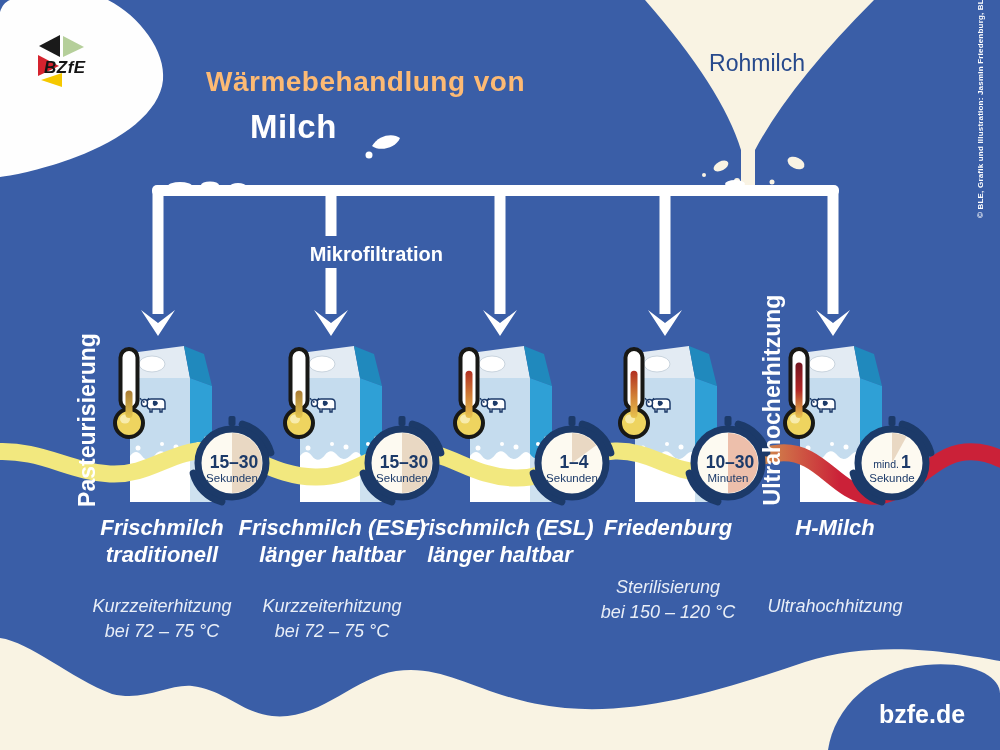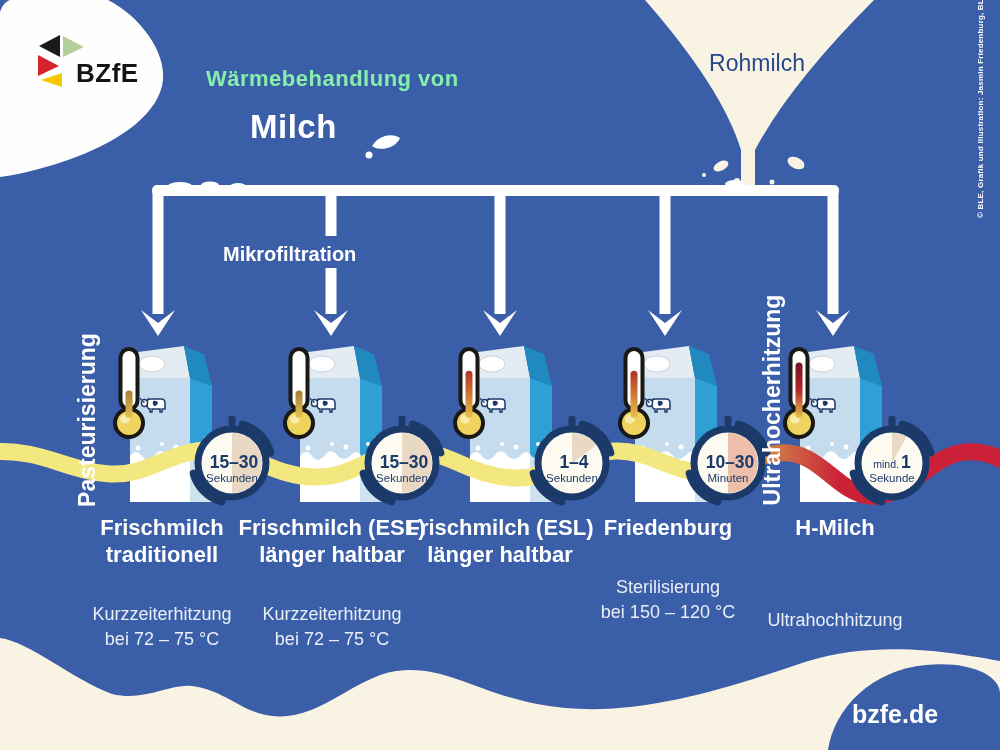--- a/index.html
+++ b/index.html
@@ -10,7 +10,7 @@
   .title-line1{left:206px;top:66px;font-size:22px;font-weight:700;color:#86efac;letter-spacing:.5px;}
   .title-line2{left:250px;top:108px;font-size:33px;font-weight:700;color:#fff;letter-spacing:.5px;}
   .rohmilch{left:687px;top:50px;width:140px;text-align:center;font-size:23px;font-weight:400;color:#27498c;}
-  .logo-text{left:76px;top:58px;font-size:26px;font-weight:700;color:#141414;letter-spacing:.5px;}
+  .logo-text{left:44px;top:58px;font-size:17px;font-weight:700;color:#141414;letter-spacing:.5px;font-style:italic;}
   .mikro{left:223px;top:243px;width:220px;text-align:left;font-size:20px;font-weight:700;color:#fff;}
   .side-label{font-size:23px;font-weight:700;color:#fff;white-space:nowrap;}
   .side-left{left:87px;top:420px;transform:translate(-50%,-50%) rotate(-90deg);}

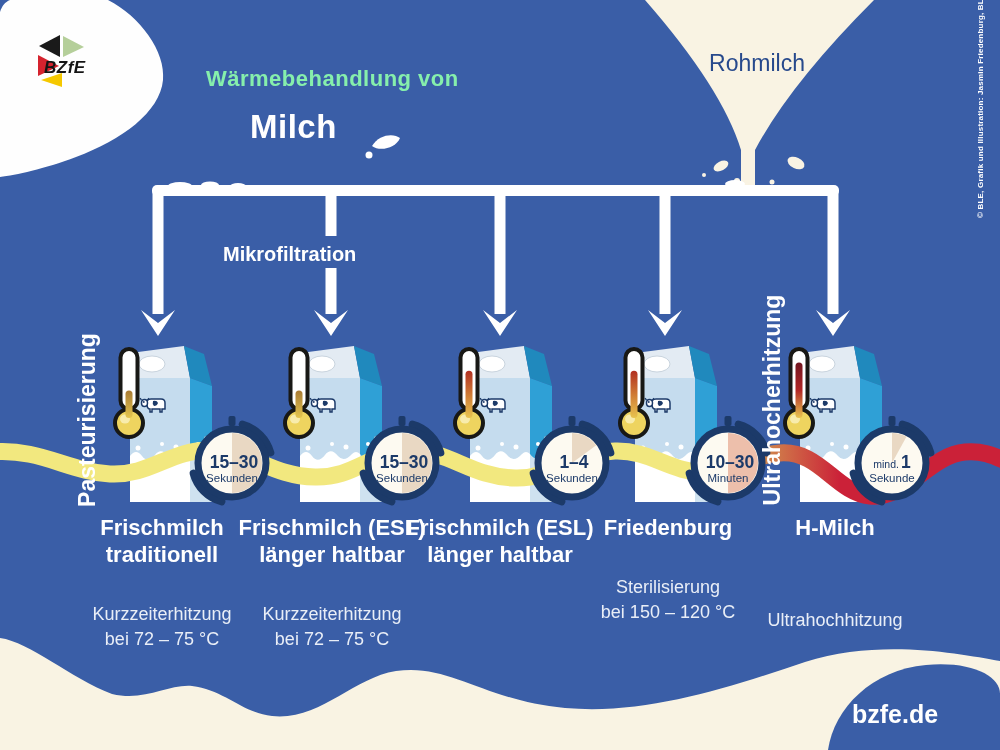--- a/index.html
+++ b/index.html
@@ -7,7 +7,7 @@
           font-family:"Liberation Sans","DejaVu Sans",sans-serif;}
   .abs{position:absolute;}
   svg{display:block;}
-  .title-line1{left:206px;top:66px;font-size:22px;font-weight:700;color:#86efac;letter-spacing:.5px;}
+  .title-line1{left:206px;top:66px;font-size:28px;font-weight:700;color:#fdba74;letter-spacing:.5px;}
   .title-line2{left:250px;top:108px;font-size:33px;font-weight:700;color:#fff;letter-spacing:.5px;}
   .rohmilch{left:687px;top:50px;width:140px;text-align:center;font-size:23px;font-weight:400;color:#27498c;}
   .logo-text{left:44px;top:58px;font-size:17px;font-weight:700;color:#141414;letter-spacing:.5px;font-style:italic;}

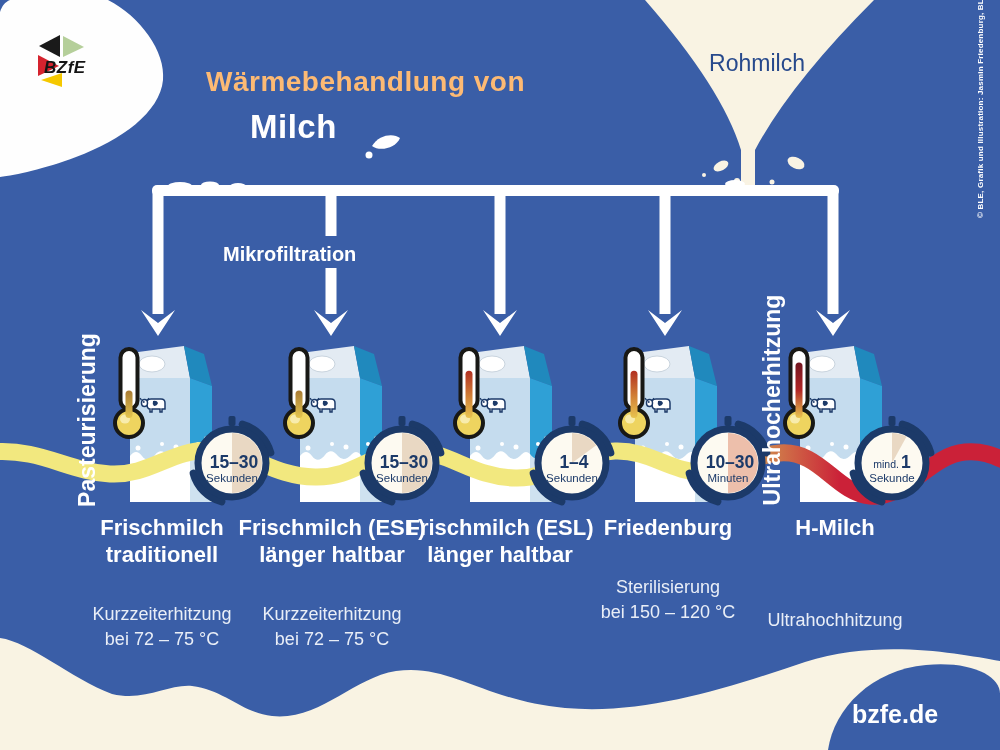--- a/index.html
+++ b/index.html
@@ -11,7 +11,7 @@
   .title-line2{left:250px;top:108px;font-size:33px;font-weight:700;color:#fff;letter-spacing:.5px;}
   .rohmilch{left:687px;top:50px;width:140px;text-align:center;font-size:23px;font-weight:400;color:#27498c;}
   .logo-text{left:44px;top:58px;font-size:17px;font-weight:700;color:#141414;letter-spacing:.5px;font-style:italic;}
-  .mikro{left:223px;top:243px;width:220px;text-align:left;font-size:20px;font-weight:700;color:#fff;}
+  .mikro{left:223px;top:243px;width:220px;text-align:right;font-size:20px;font-weight:700;color:#fff;}
   .side-label{font-size:23px;font-weight:700;color:#fff;white-space:nowrap;}
   .side-left{left:87px;top:420px;transform:translate(-50%,-50%) rotate(-90deg);}
   .side-right{left:772px;top:400px;transform:translate(-50%,-50%) rotate(-90deg);}

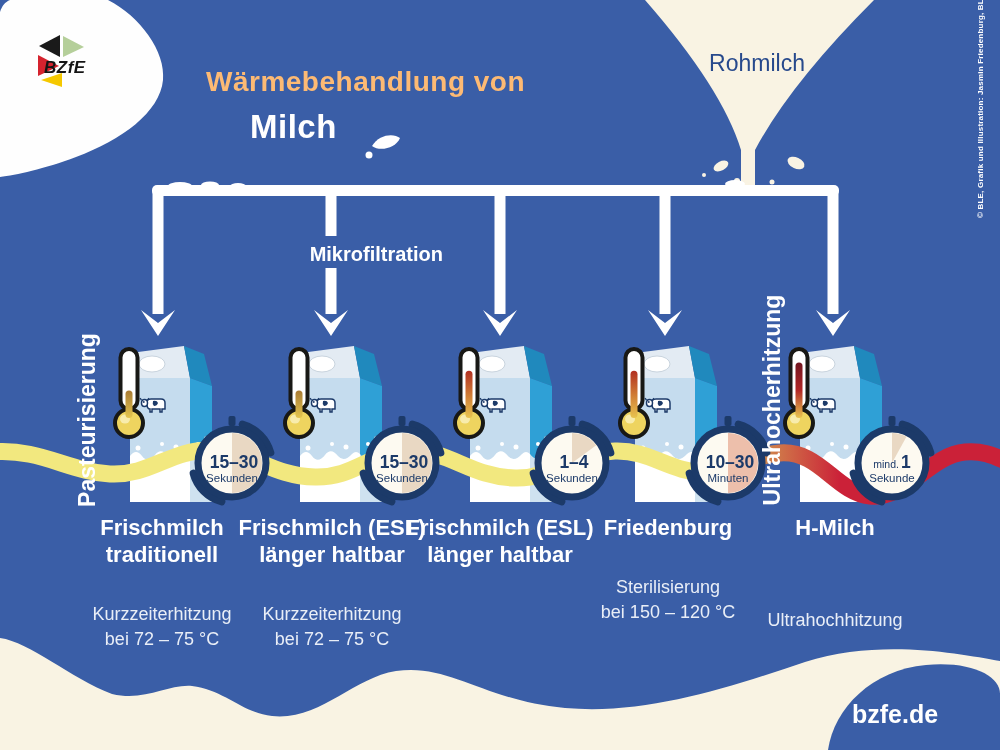--- a/index.html
+++ b/index.html
@@ -17,7 +17,7 @@
   .side-right{left:772px;top:400px;transform:translate(-50%,-50%) rotate(-90deg);}
   .credit{left:976px;top:218px;transform:rotate(-90deg);transform-origin:0 0;
           font-size:8px;font-weight:700;color:#fff;white-space:nowrap;letter-spacing:.2px;}
-  .col{width:190px;text-align:center;color:#fff;}
+  .col{width:190px;text-align:center;color:#fff;font-style:italic;}
   .col .name{font-size:22px;line-height:27px;font-weight:700;}
   .col .proc{margin-top:34px;font-size:18px;line-height:25px;color:#e9eef7;}
   .website{left:852px;top:700px;width:140px;text-align:left;font-size:25px;font-weight:700;color:#fff;}

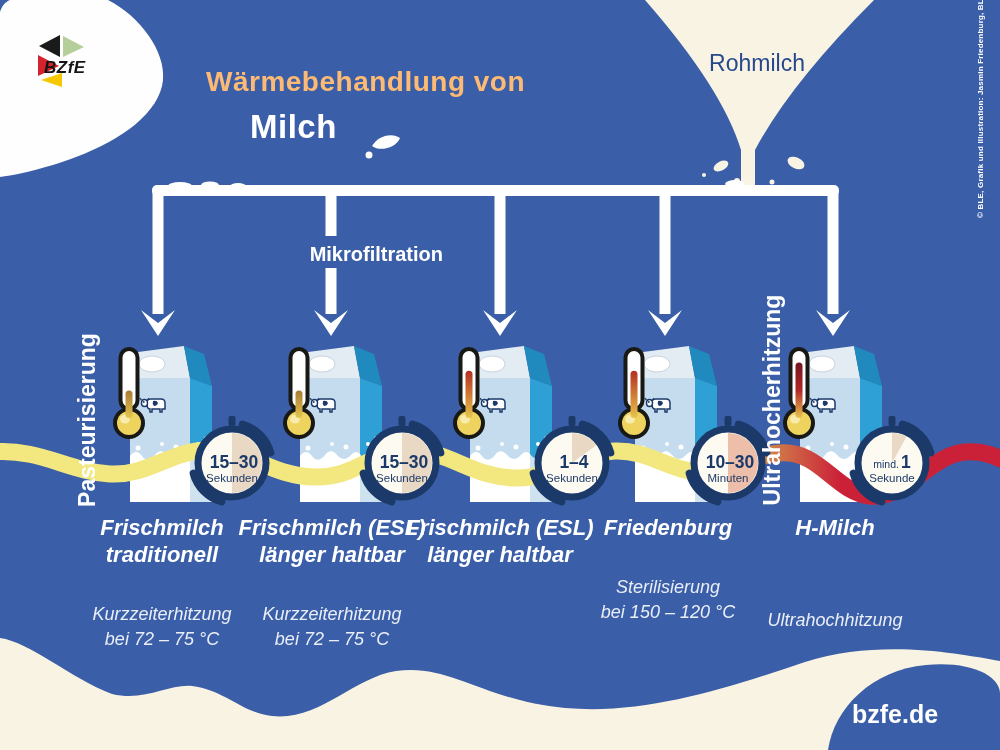--- a/index.html
+++ b/index.html
@@ -19,7 +19,7 @@
           font-size:8px;font-weight:700;color:#fff;white-space:nowrap;letter-spacing:.2px;}
   .col{width:190px;text-align:center;color:#fff;font-style:italic;}
   .col .name{font-size:22px;line-height:27px;font-weight:700;}
-  .col .proc{margin-top:34px;font-size:18px;line-height:25px;color:#e9eef7;}
+  .col .proc{margin-top:26px;font-size:18px;line-height:25px;color:#e9eef7;}
   .website{left:852px;top:700px;width:140px;text-align:left;font-size:25px;font-weight:700;color:#fff;}
 </style>
 </head>

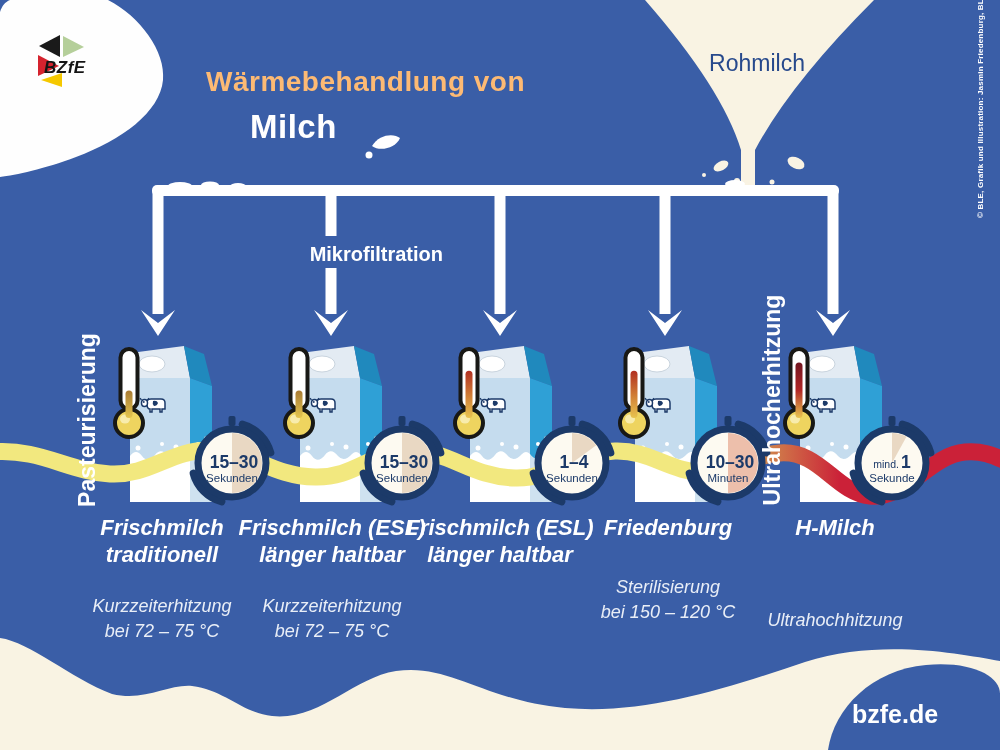--- a/index.html
+++ b/index.html
@@ -449,7 +449,7 @@
         <div>H-Milch</div>
         <div></div>
       </div>
-    <div class="proc" style="margin-top:67px">
+    <div class="proc" style="margin-top:53px">
         <div>Ultrahochhitzung</div>
       </div>
   </div>

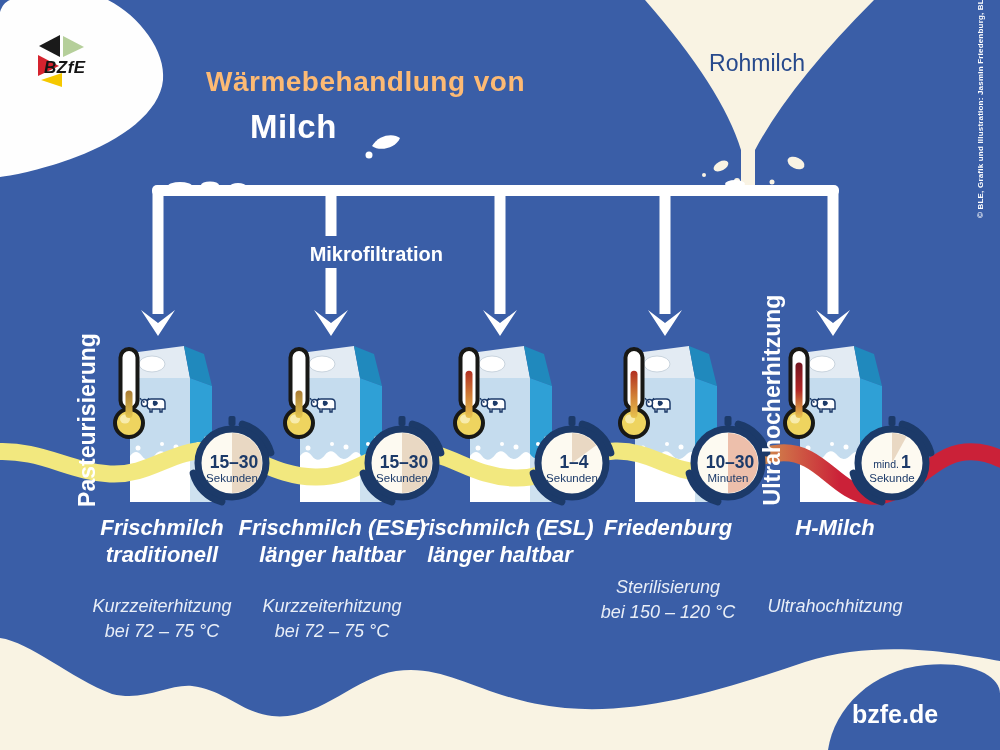--- a/index.html
+++ b/index.html
@@ -20,7 +20,7 @@
   .col{width:190px;text-align:center;color:#fff;font-style:italic;}
   .col .name{font-size:22px;line-height:27px;font-weight:700;}
   .col .proc{margin-top:26px;font-size:18px;line-height:25px;color:#e9eef7;}
-  .website{left:852px;top:700px;width:140px;text-align:left;font-size:25px;font-weight:700;color:#fff;}
+  .website{left:852px;top:700px;width:140px;text-align:center;font-size:25px;font-weight:700;color:#fff;}
 </style>
 </head>
 <body>

